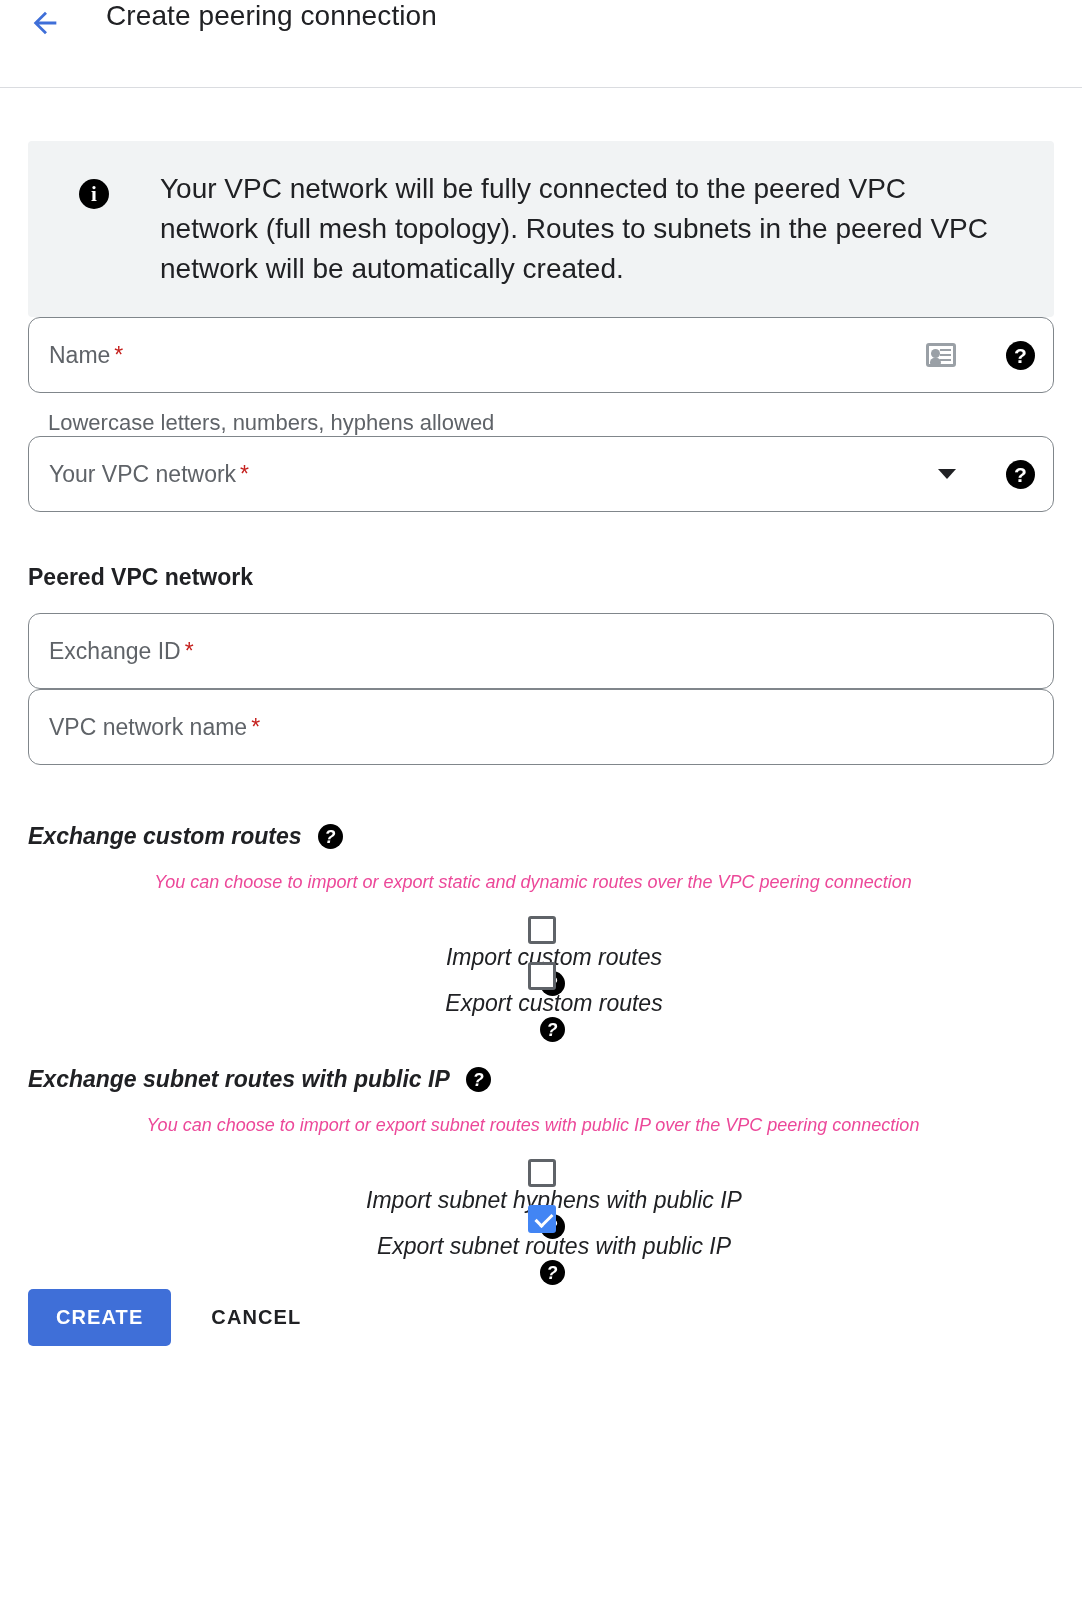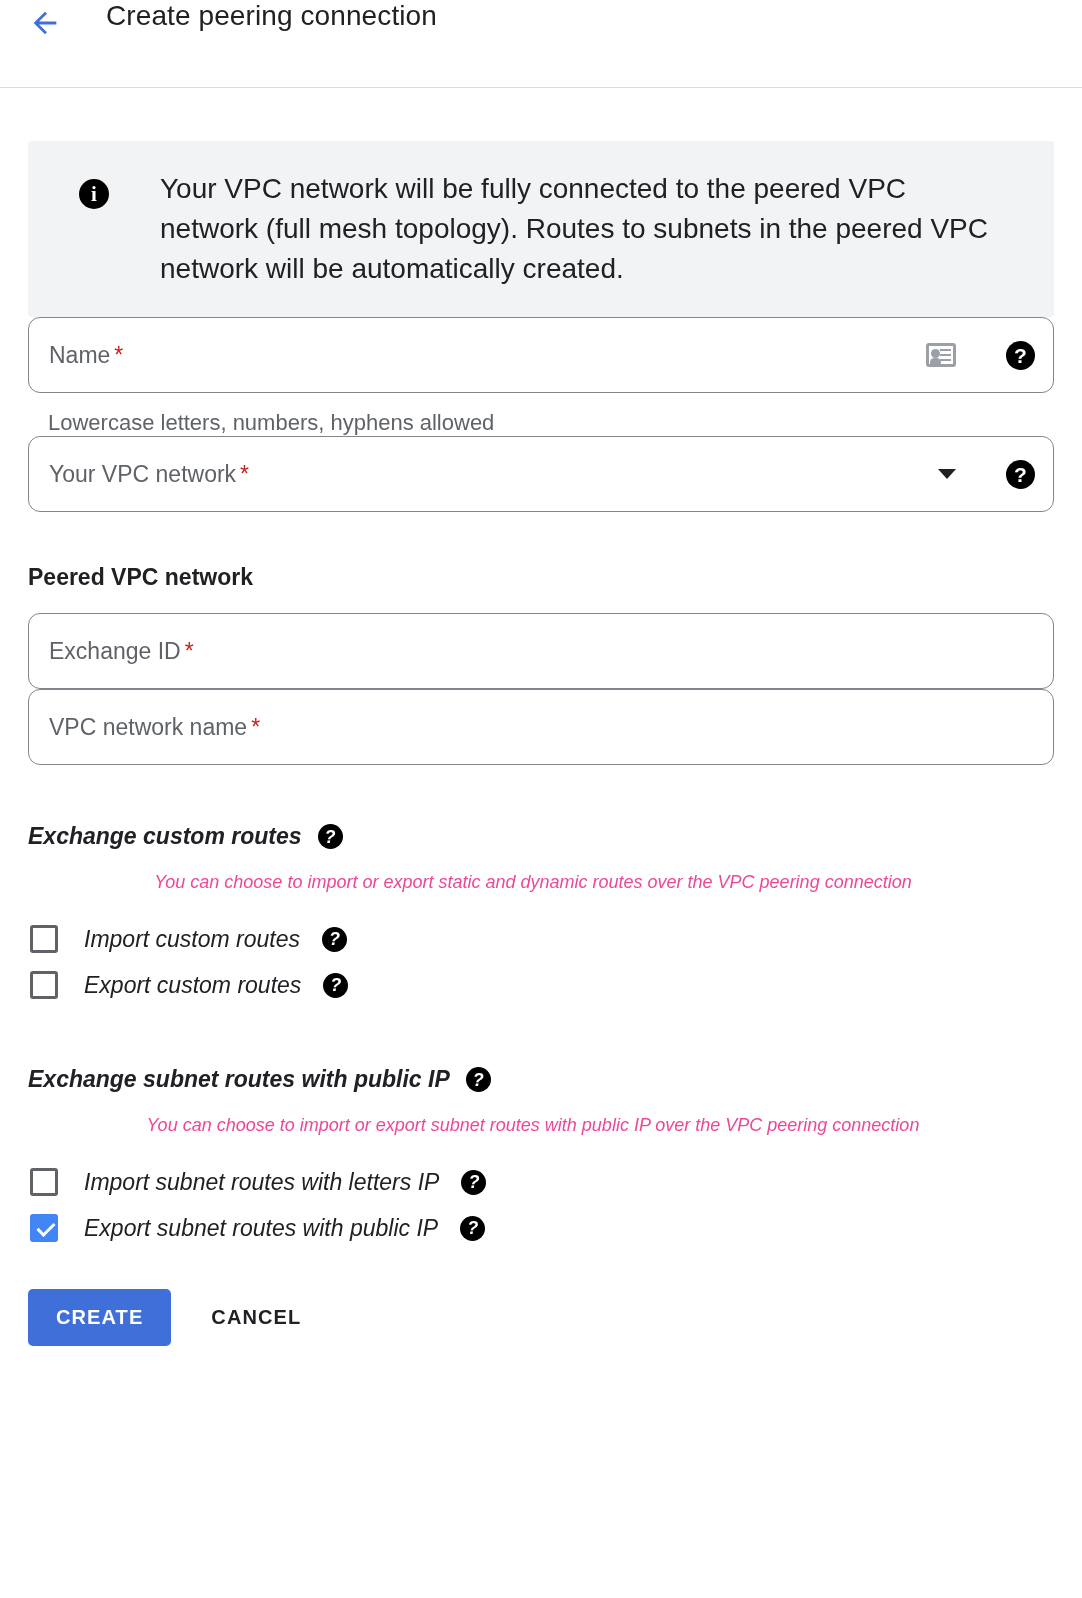--- a/index.html
+++ b/index.html
@@ -250,6 +250,7 @@
     align-items: center;
     height: 46px;
     cursor: pointer;
+    flex-direction: column;
   }
   .cb {
     width: 28px;

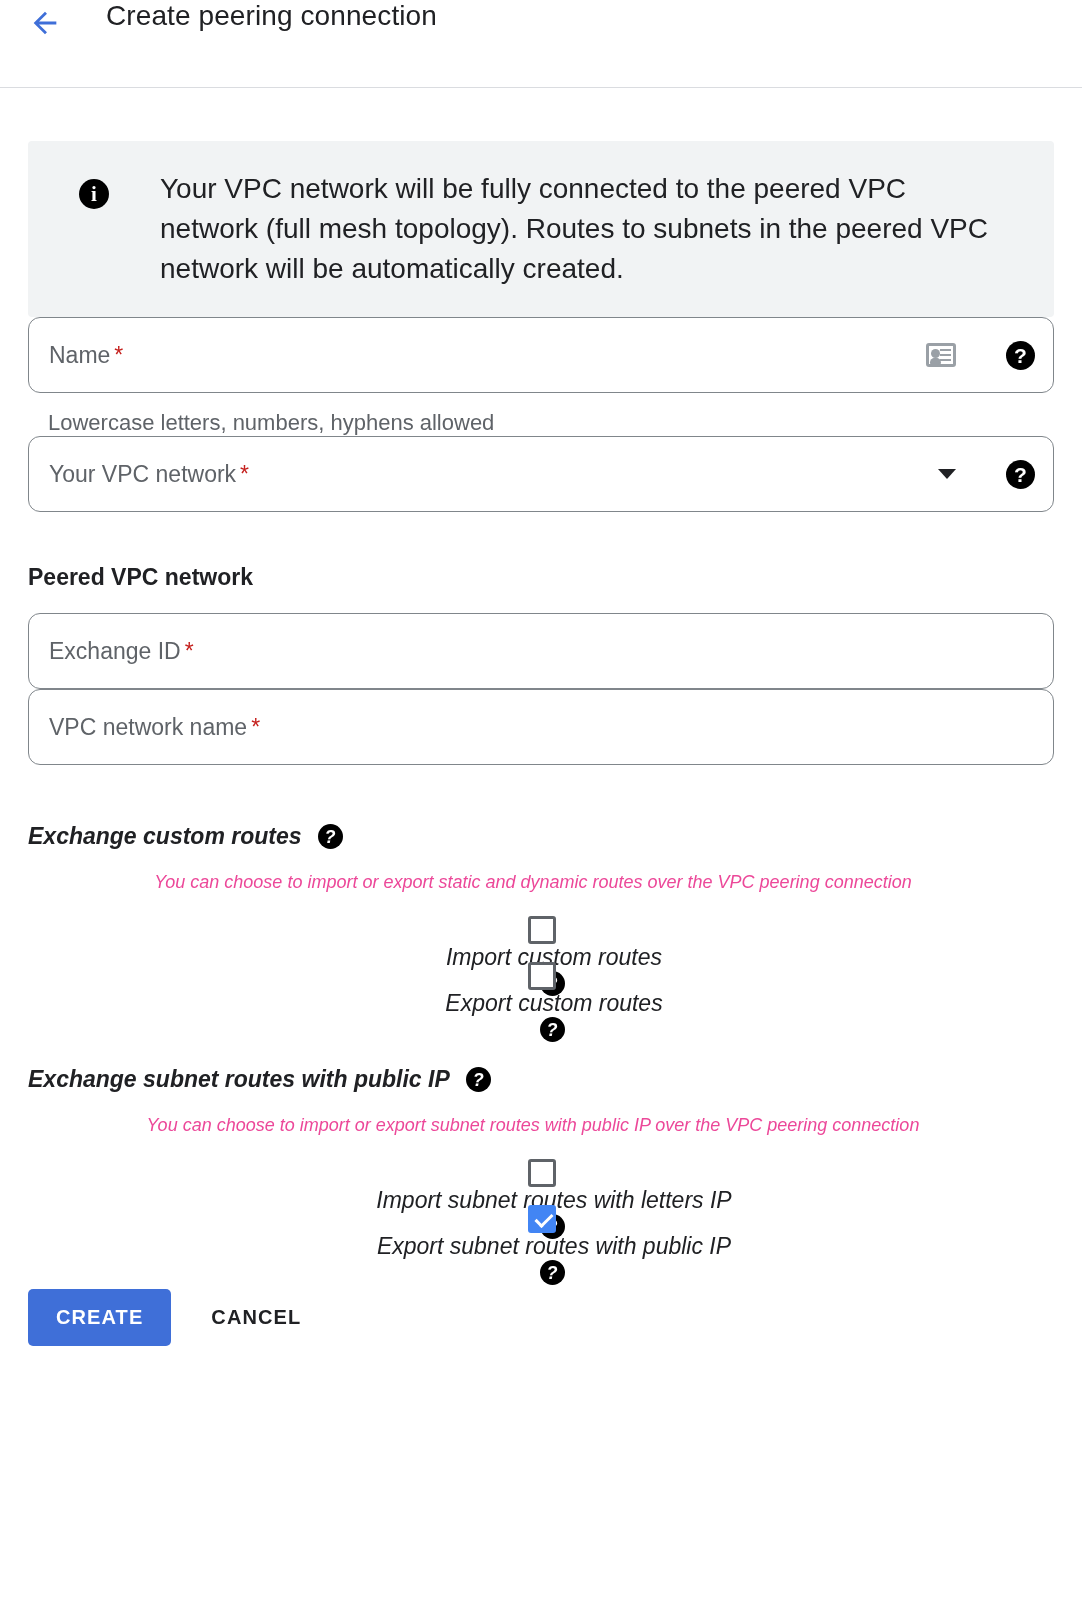--- a/index.html
+++ b/index.html
@@ -403,7 +403,7 @@
     <div class="mt-cb">
       <label class="cb-row">
         <span class="cb"></span>
-        <span class="cb-label">Import subnet routes with letters IP</span>
+        <span class="cb-label">Import subnet hyphens with public IP</span>
         <span class="help-icon sm cb-help">?</span>
       </label>
       <label class="cb-row">

